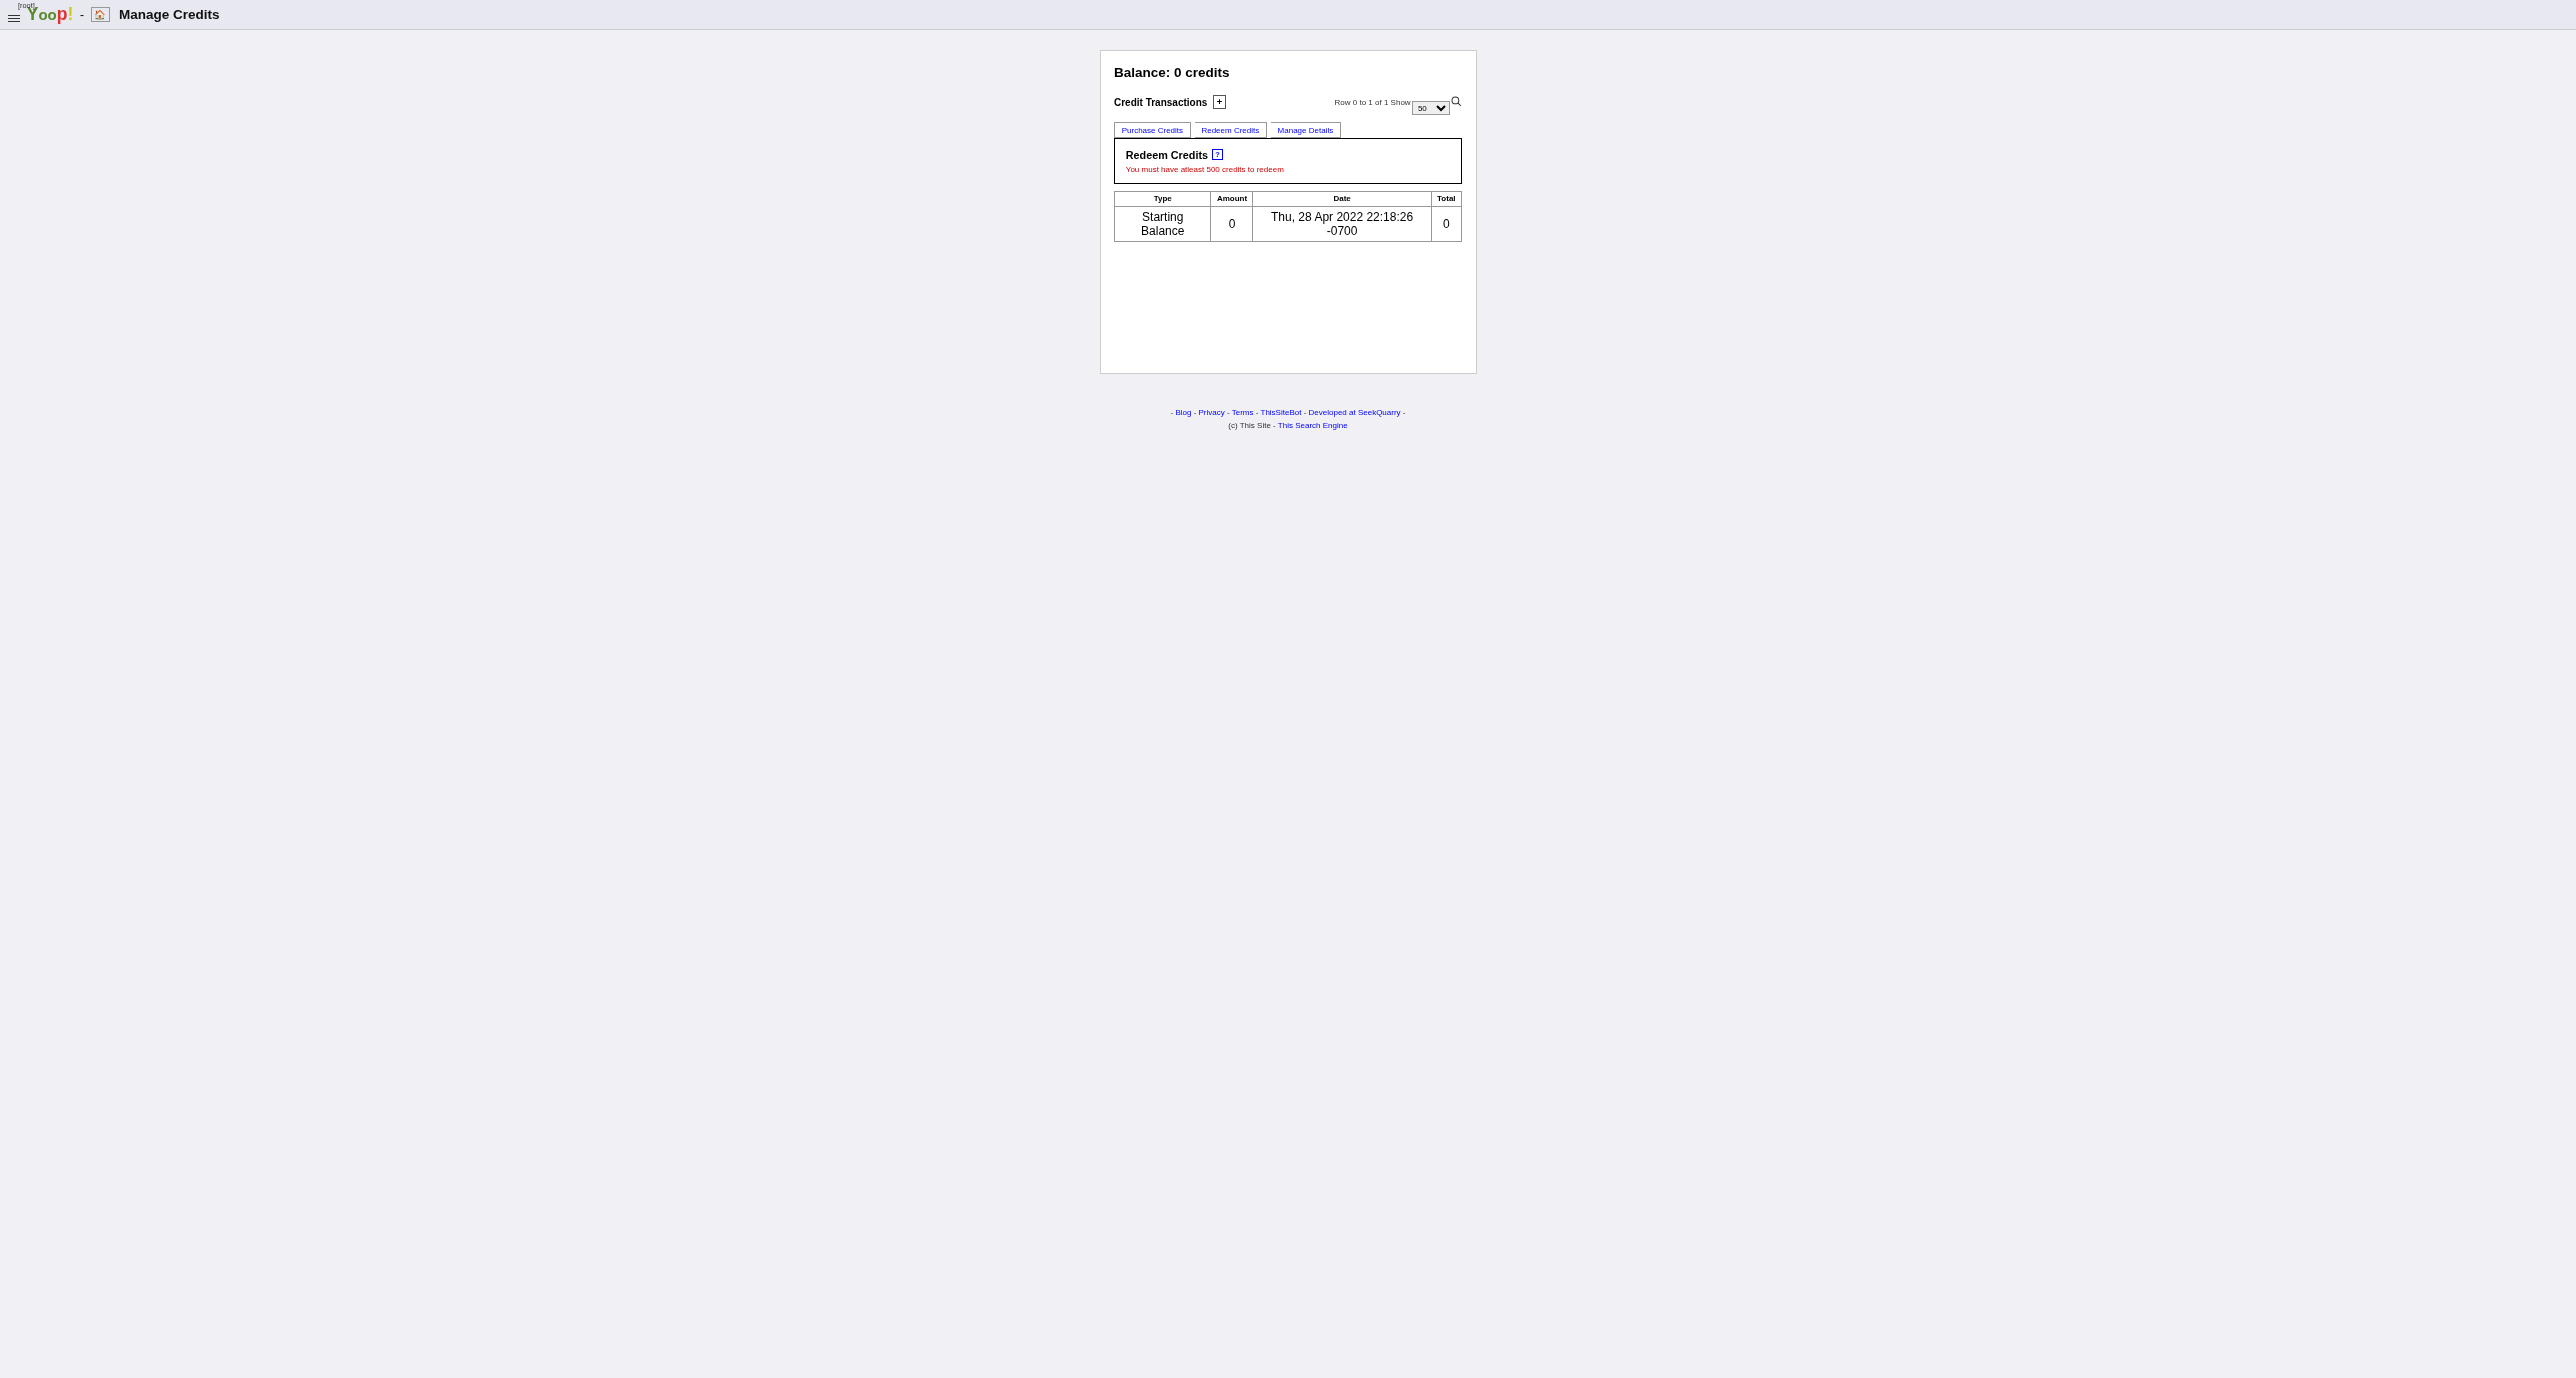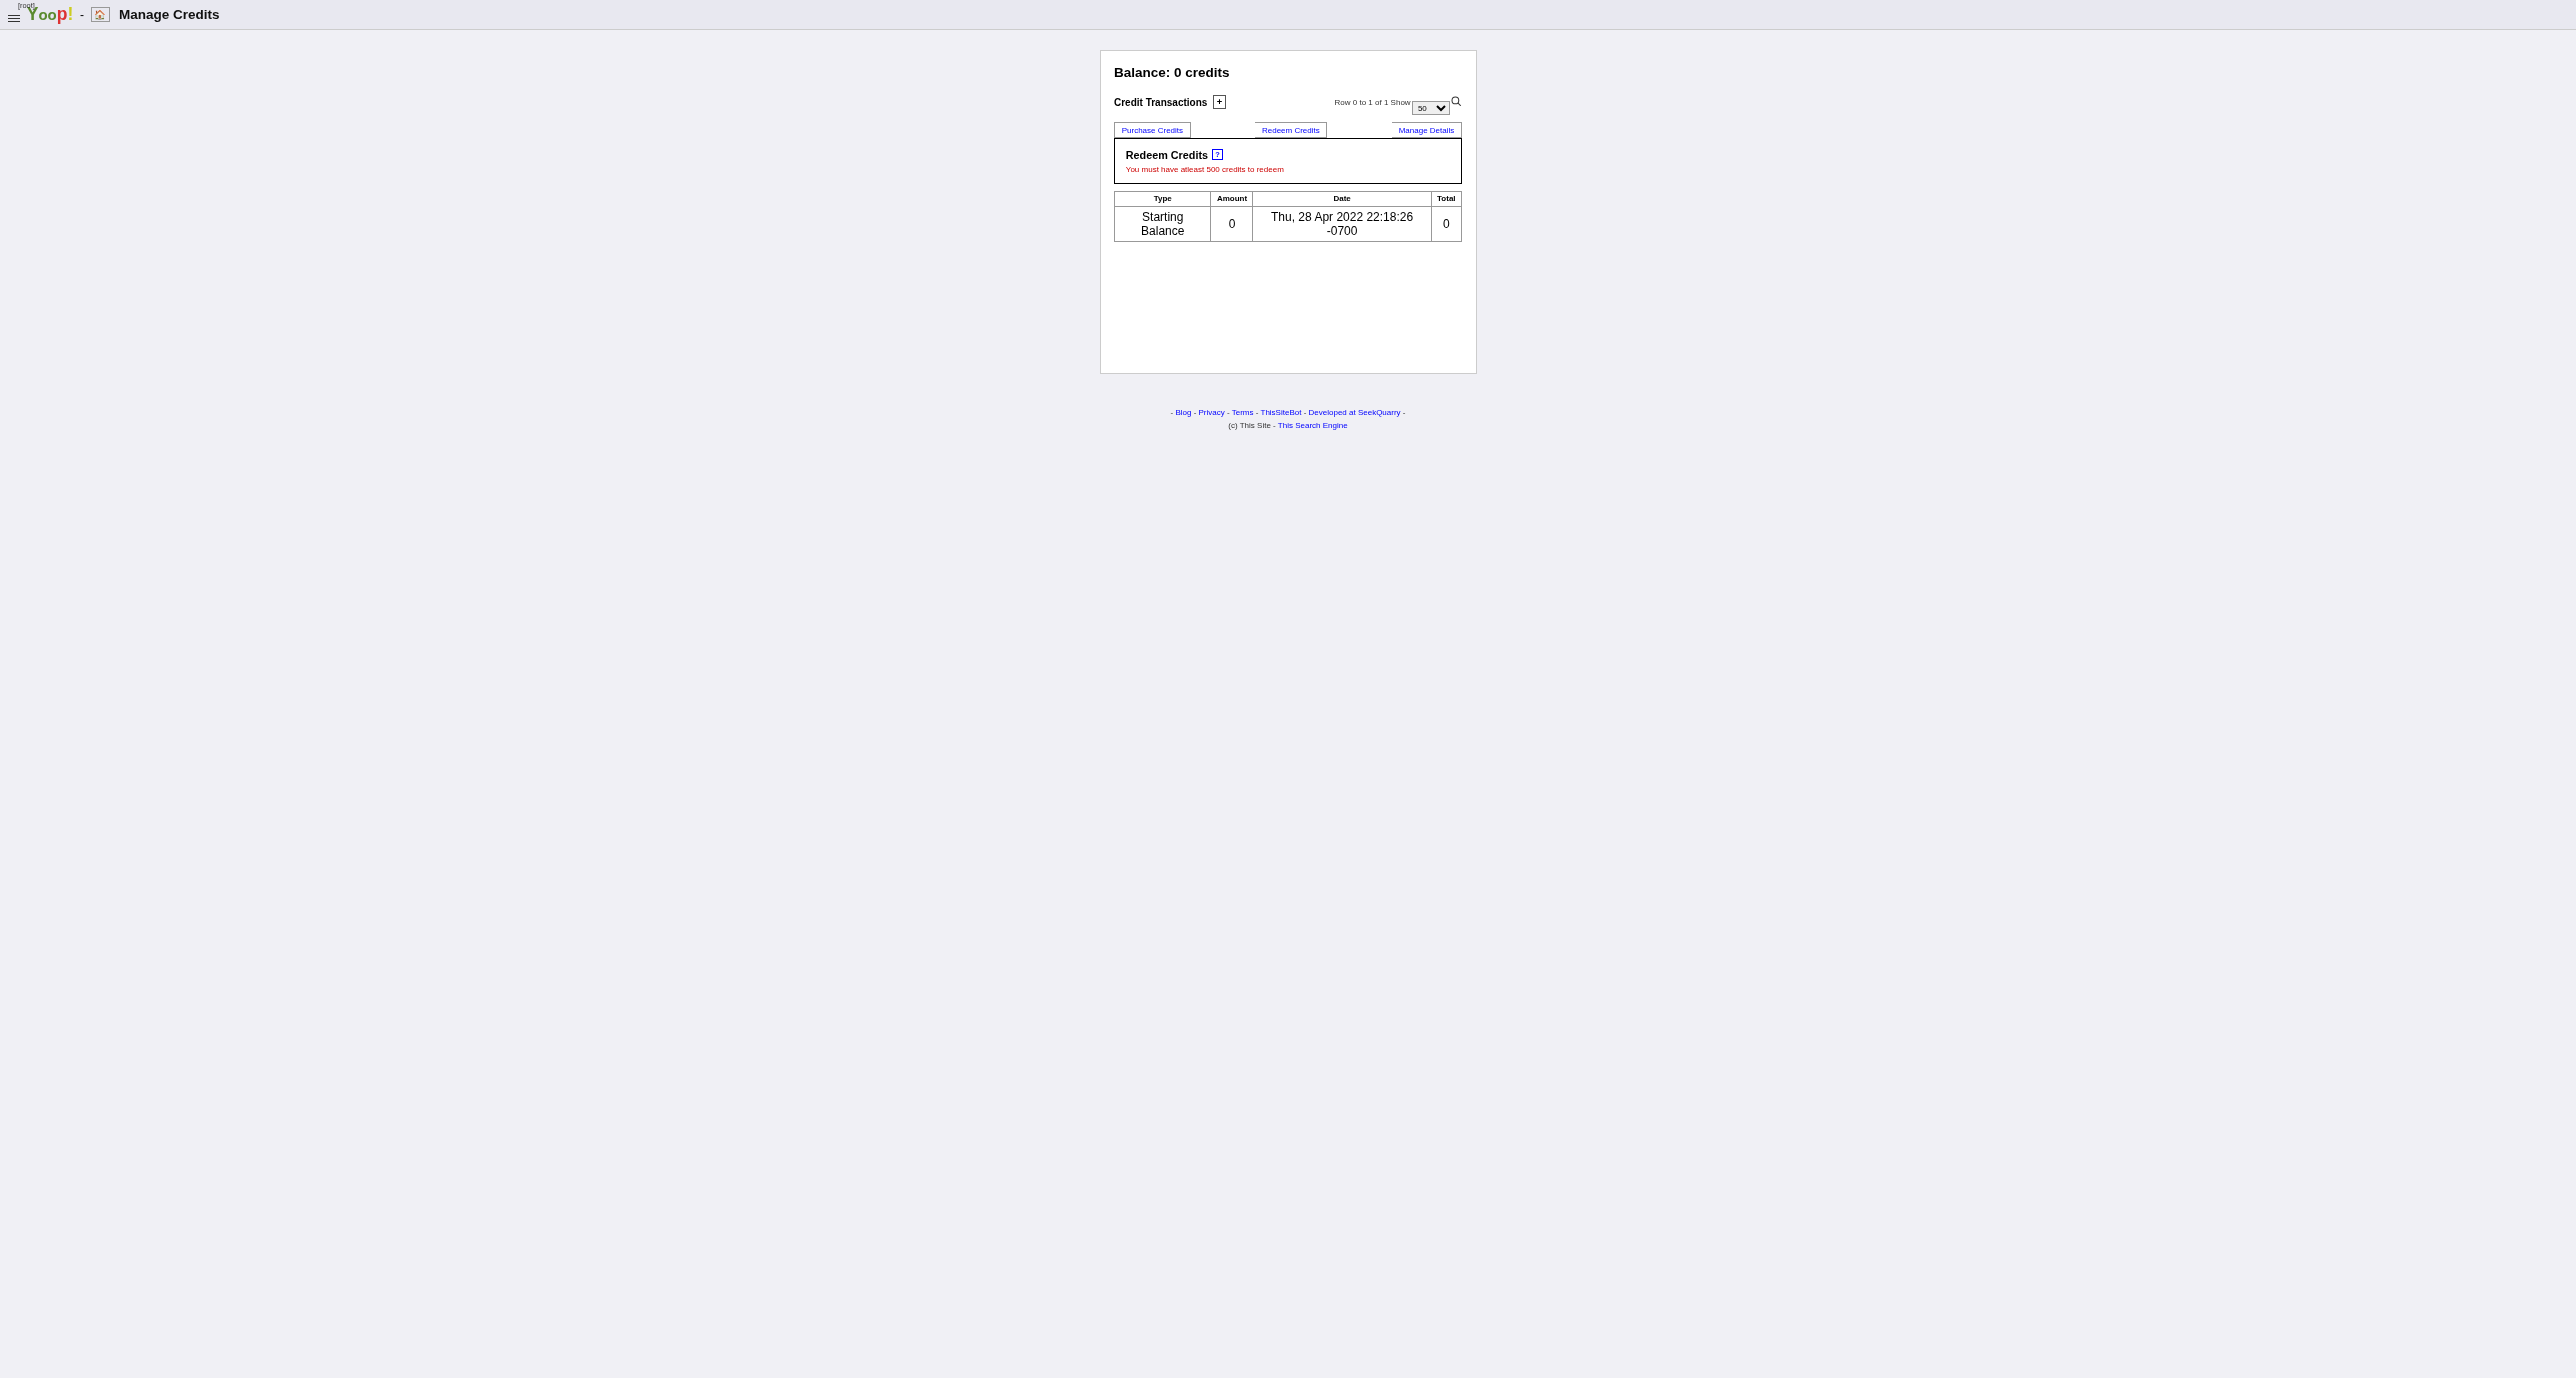--- a/index.html
+++ b/index.html
@@ -145,9 +145,8 @@
     
     .tabs {
       display: flex;
-      gap: 12px;
+      gap: 4px;
       margin-bottom: 0;
-      justify-content: space-between;
     }
 
     .tab {

